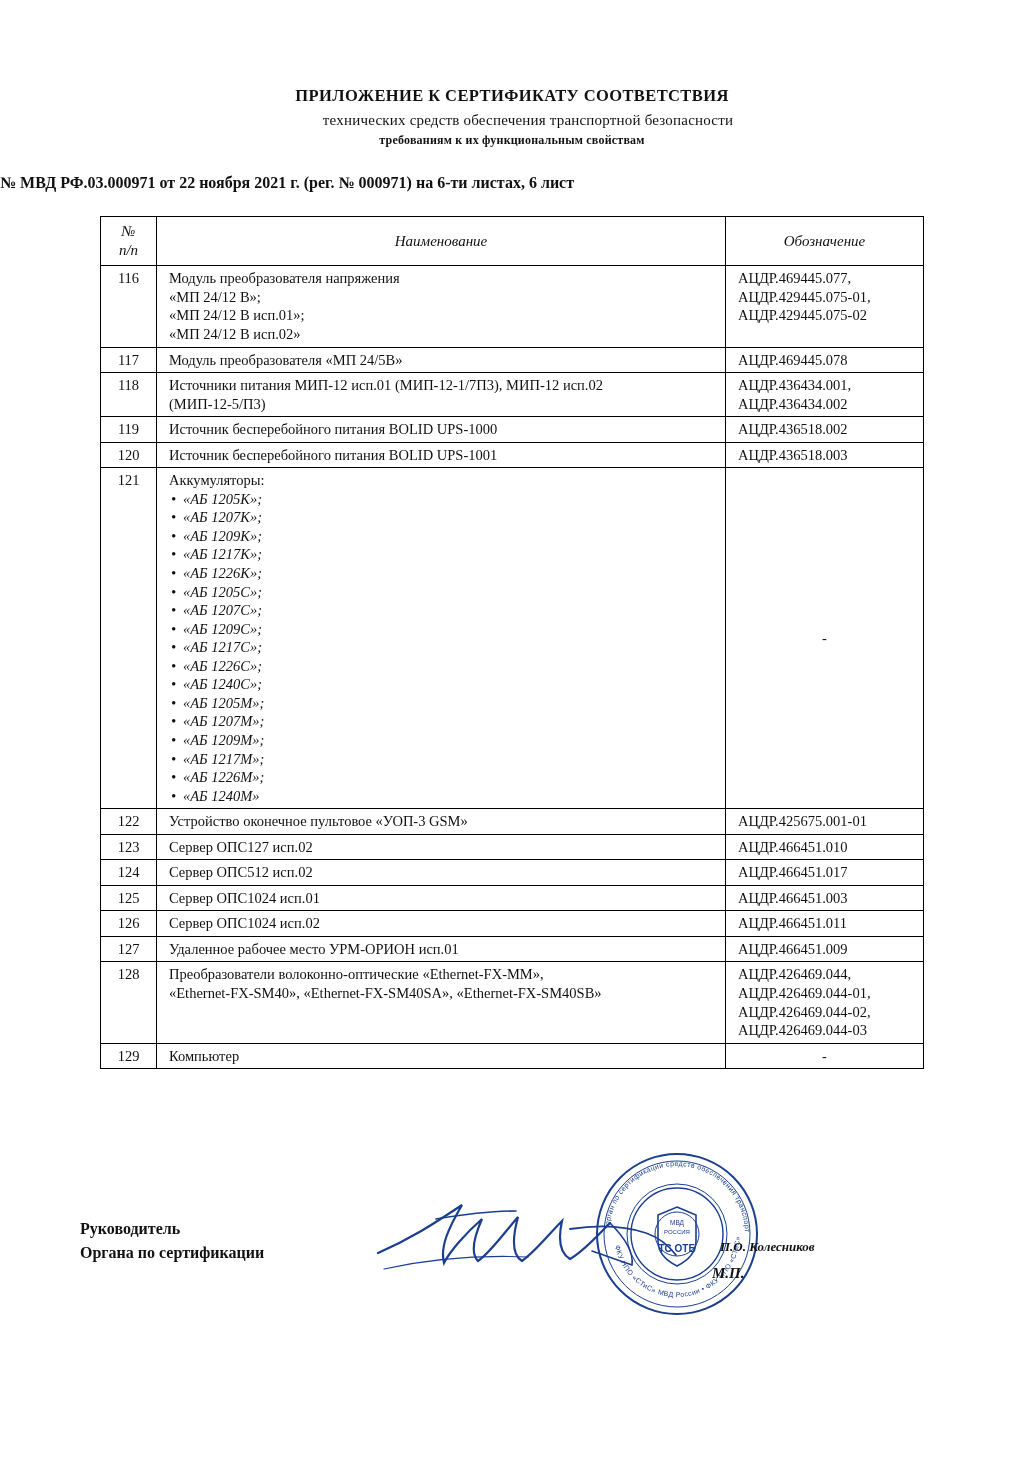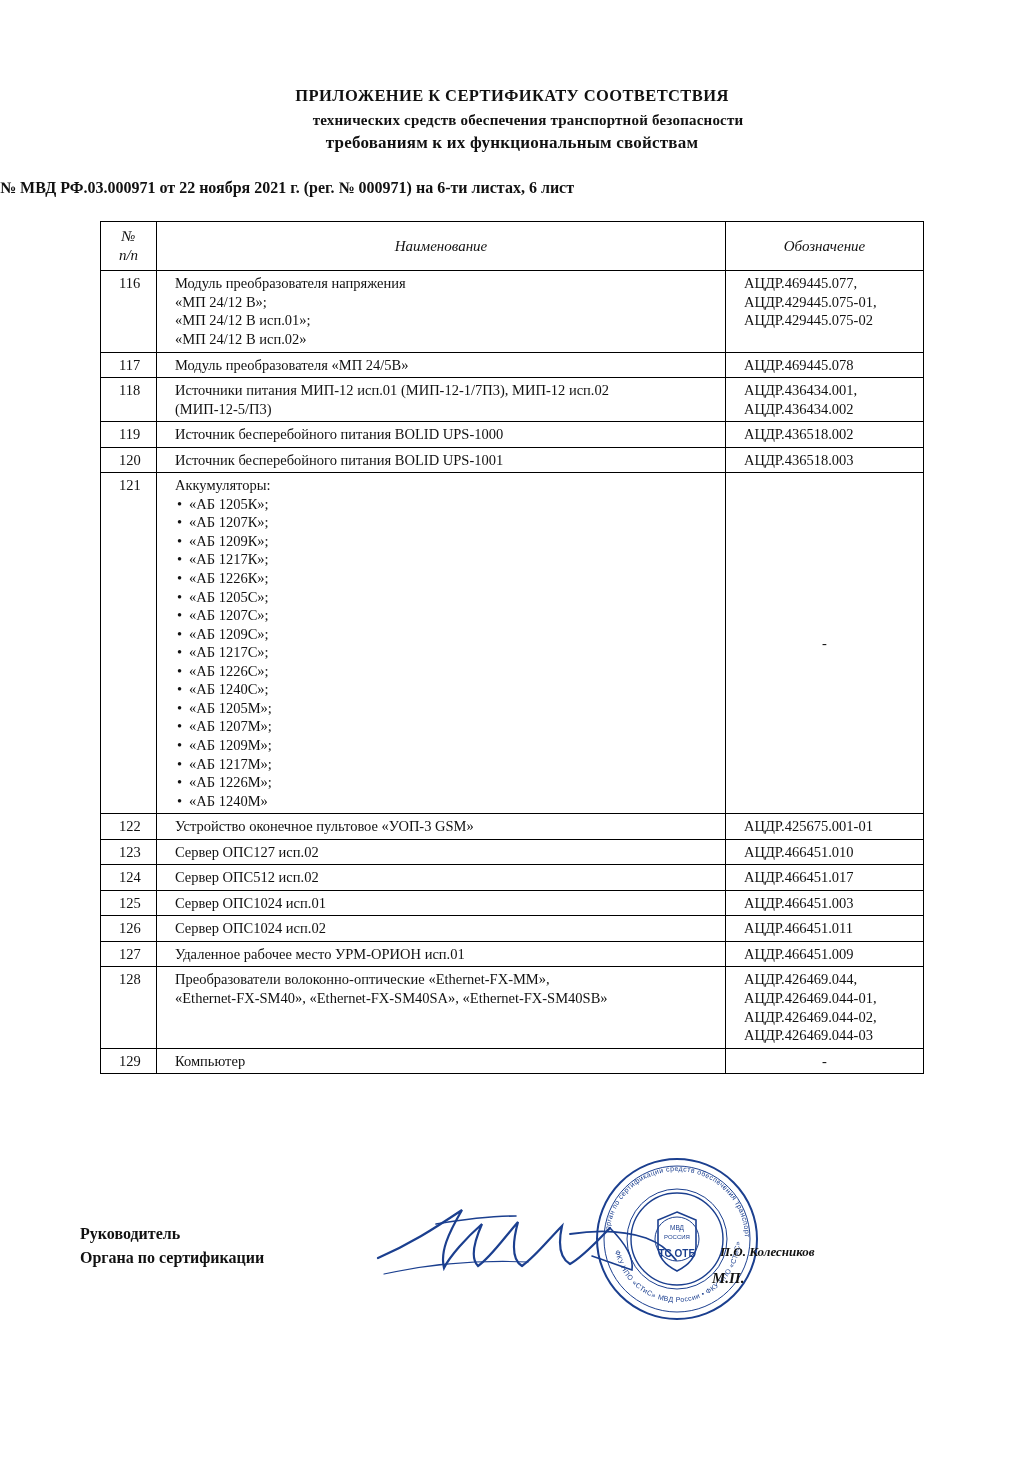--- a/index.html
+++ b/index.html
@@ -32,7 +32,7 @@
     letter-spacing: 0.4px;
   }
   .header .line2 {
-    font-weight: bold;
+    font-weight: normal;
     font-size: 15px;
     margin-top: 6px;
     letter-spacing: 0.2px;

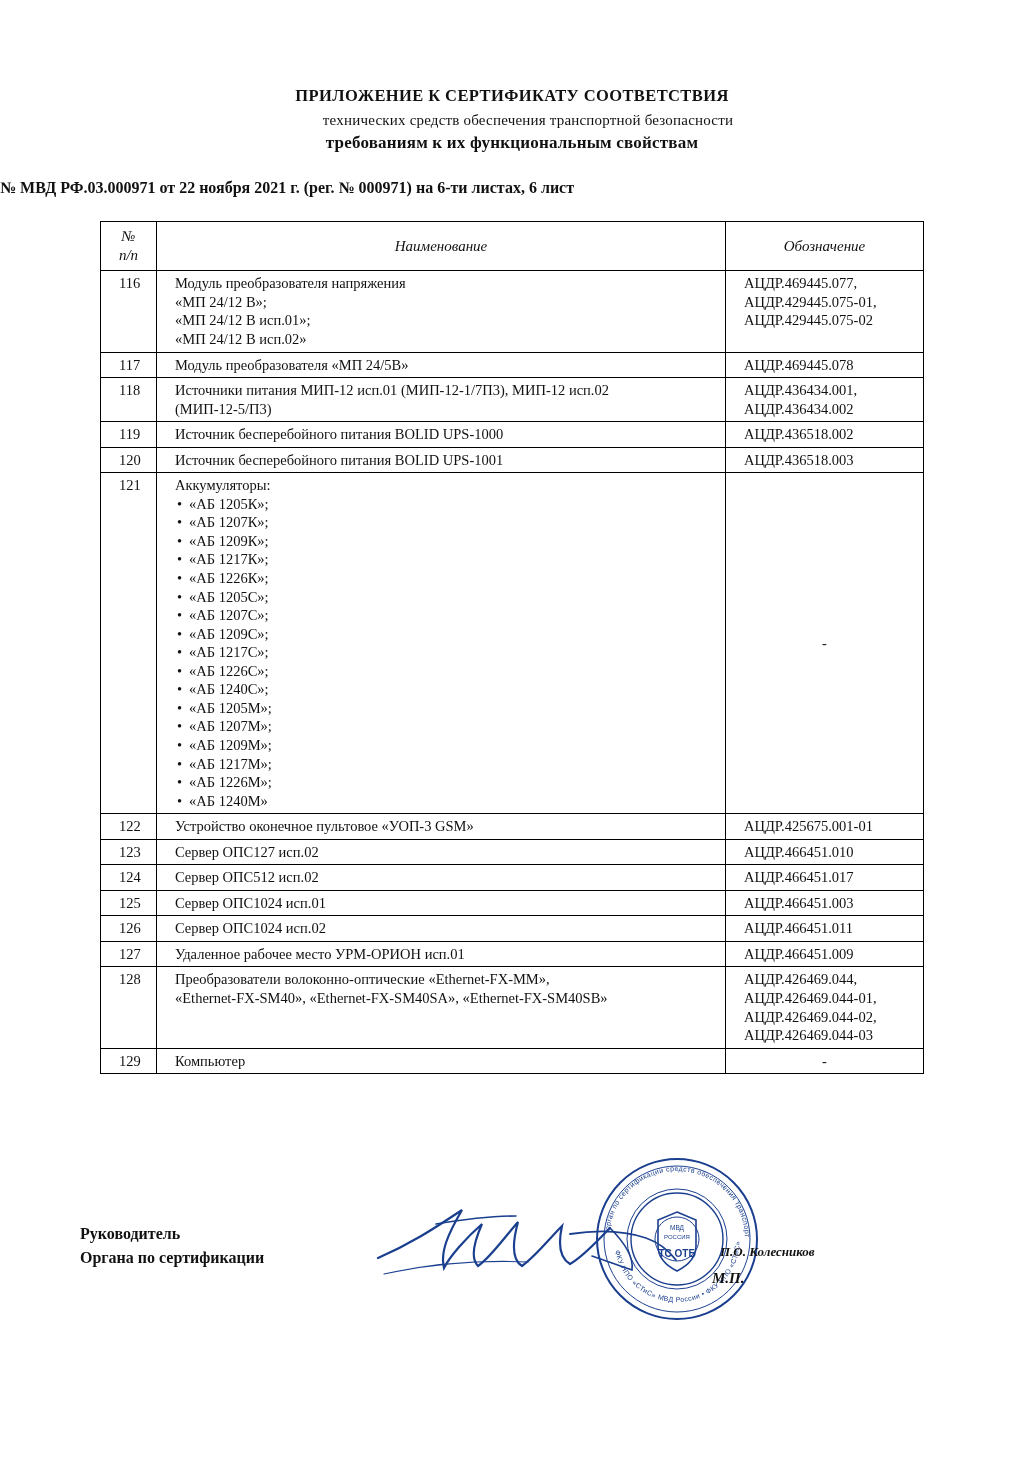--- a/index.html
+++ b/index.html
@@ -40,7 +40,7 @@
   }
   .header .line3 {
     font-weight: bold;
-    font-size: 17px;
+    font-size: 12px;
     margin-top: 4px;
     letter-spacing: 0.2px;
   }

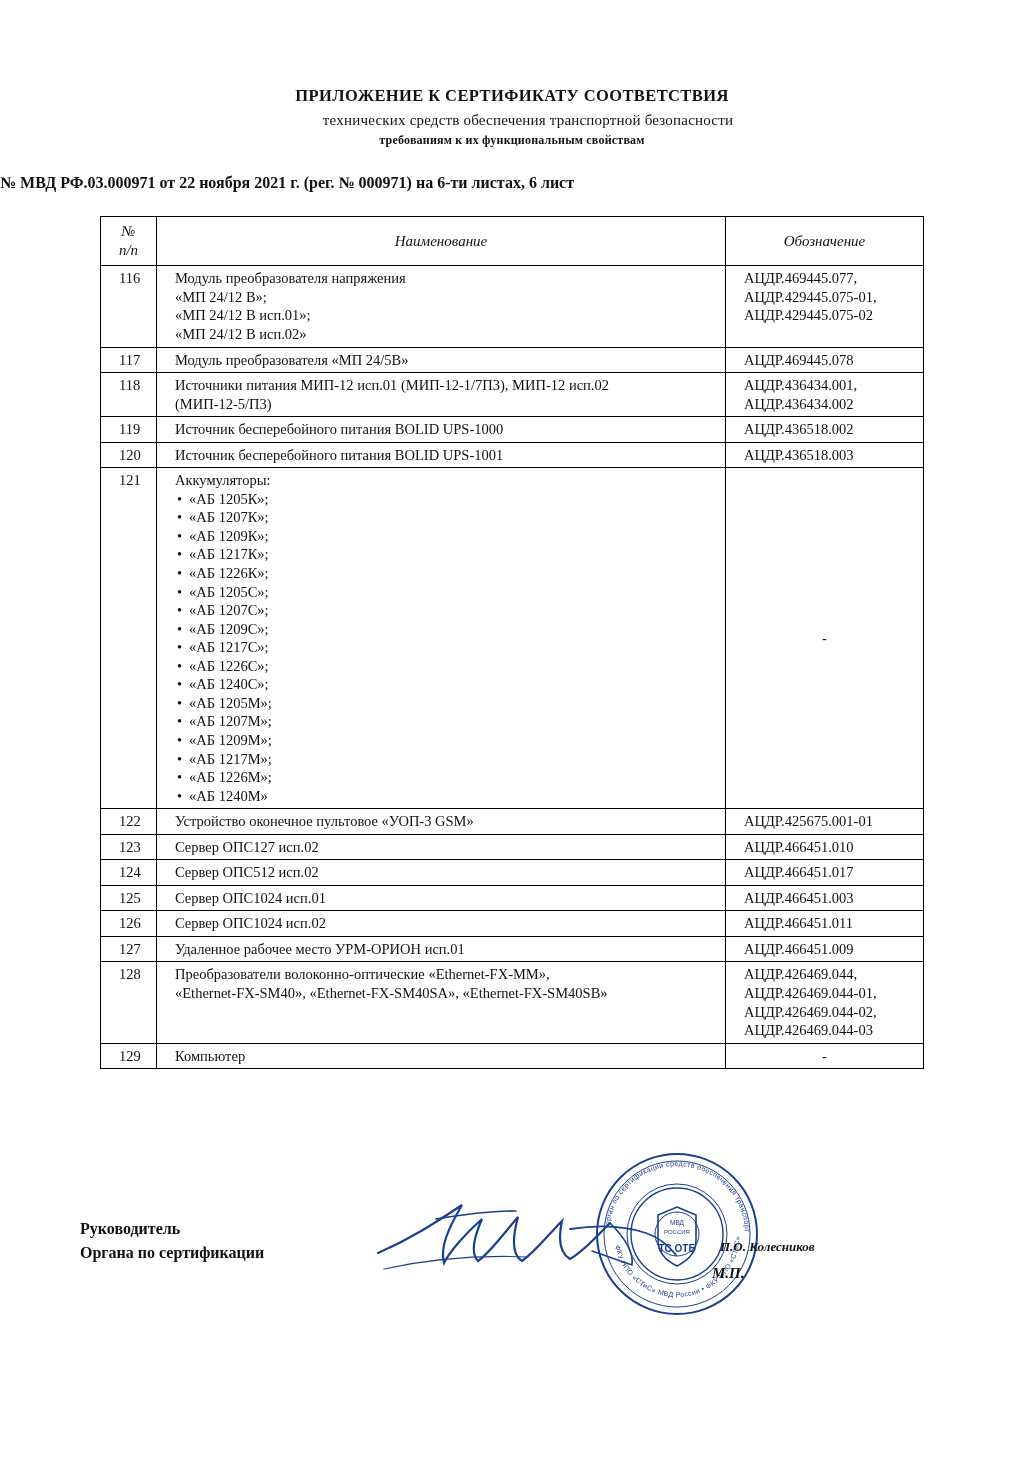--- a/index.html
+++ b/index.html
@@ -59,7 +59,7 @@
   table.maintable td, table.maintable th {
     border: 1px solid #000;
     vertical-align: top;
-    padding: 3px 18px;
+    padding: 3px 12px;
     font-size: 14.5px;
     line-height: 1.28;
   }

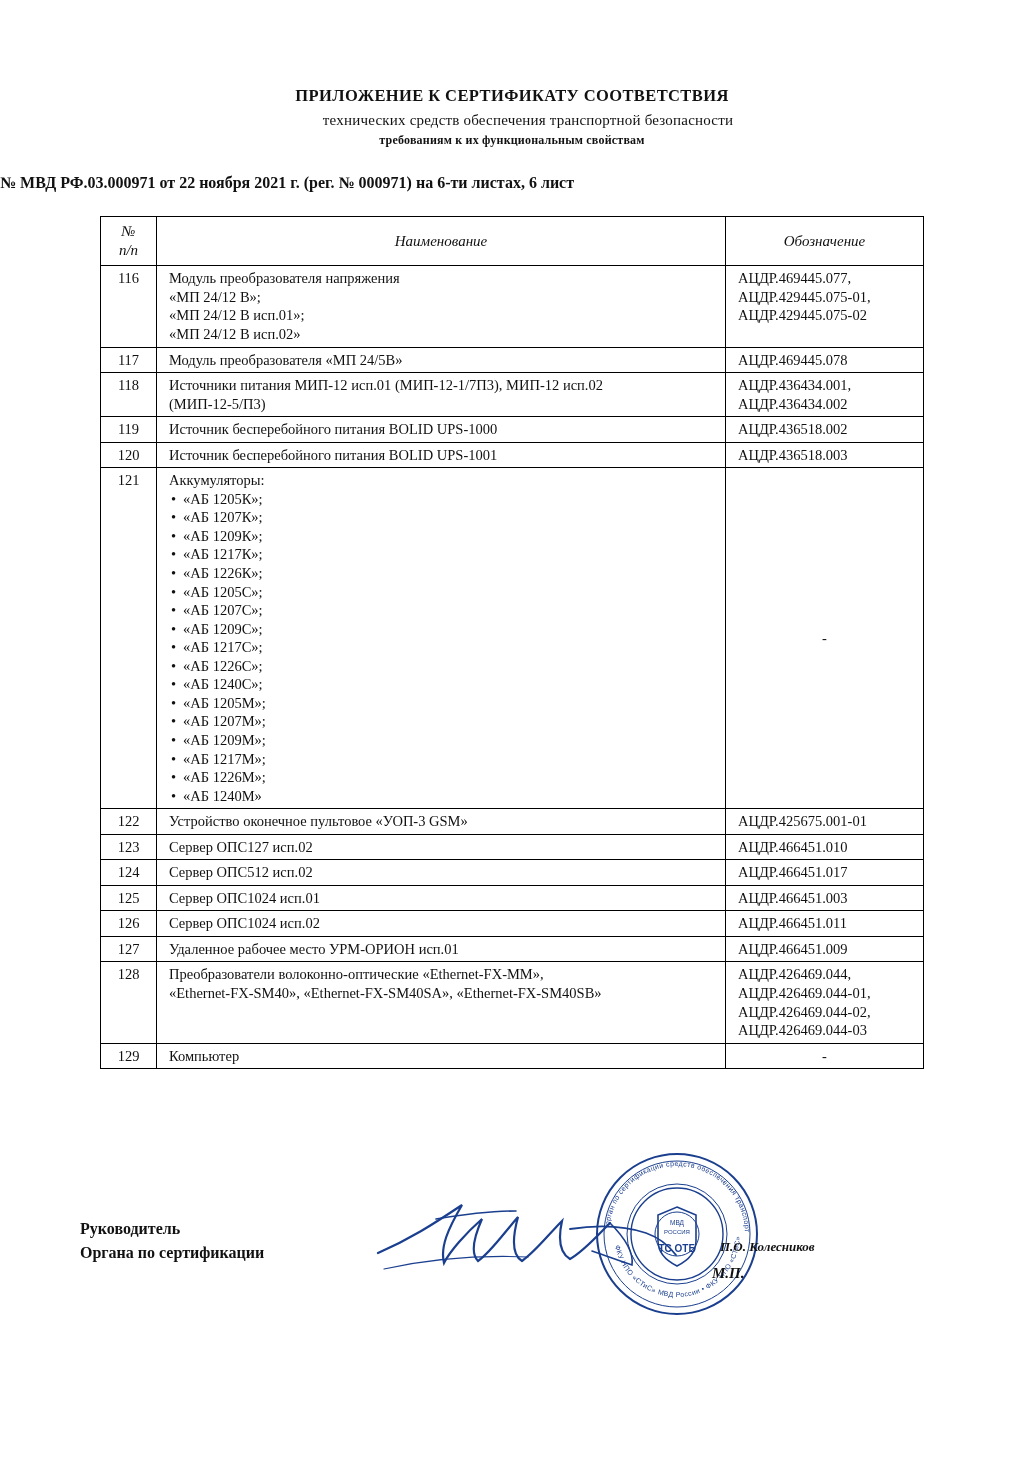--- a/index.html
+++ b/index.html
@@ -95,6 +95,7 @@
   .li {
     padding-left: 14px;
     position: relative;
+    font-style: italic;
   }
   .li:before {
     content: "•";

